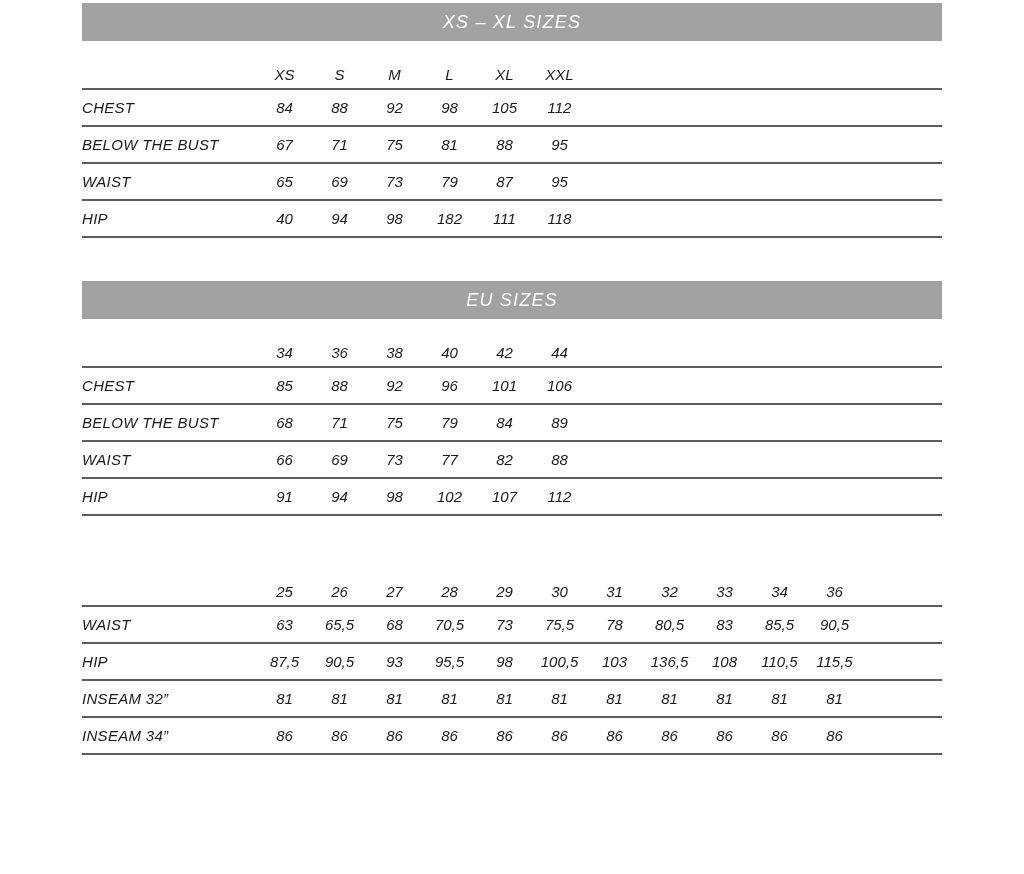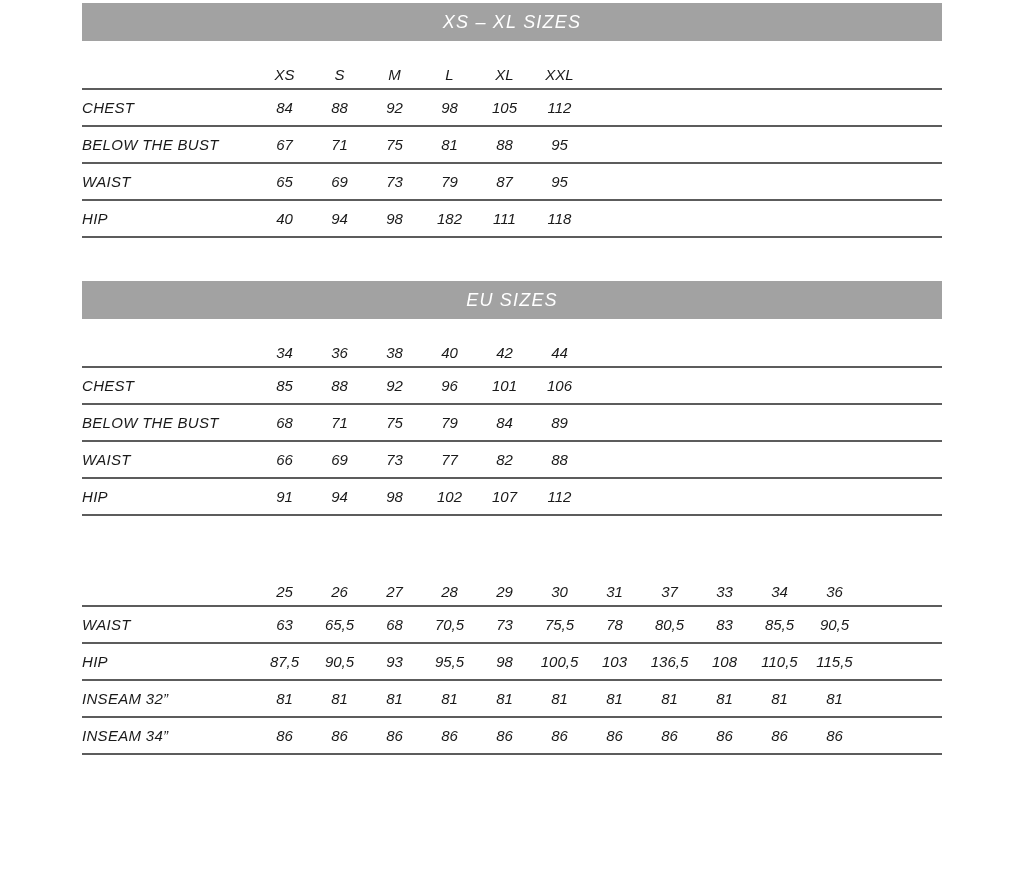--- a/index.html
+++ b/index.html
@@ -251,7 +251,7 @@
               <th>29</th>
               <th>30</th>
               <th>31</th>
-              <th>37</th>
+              <th>32</th>
               <th>33</th>
               <th>34</th>
               <th>36</th>

